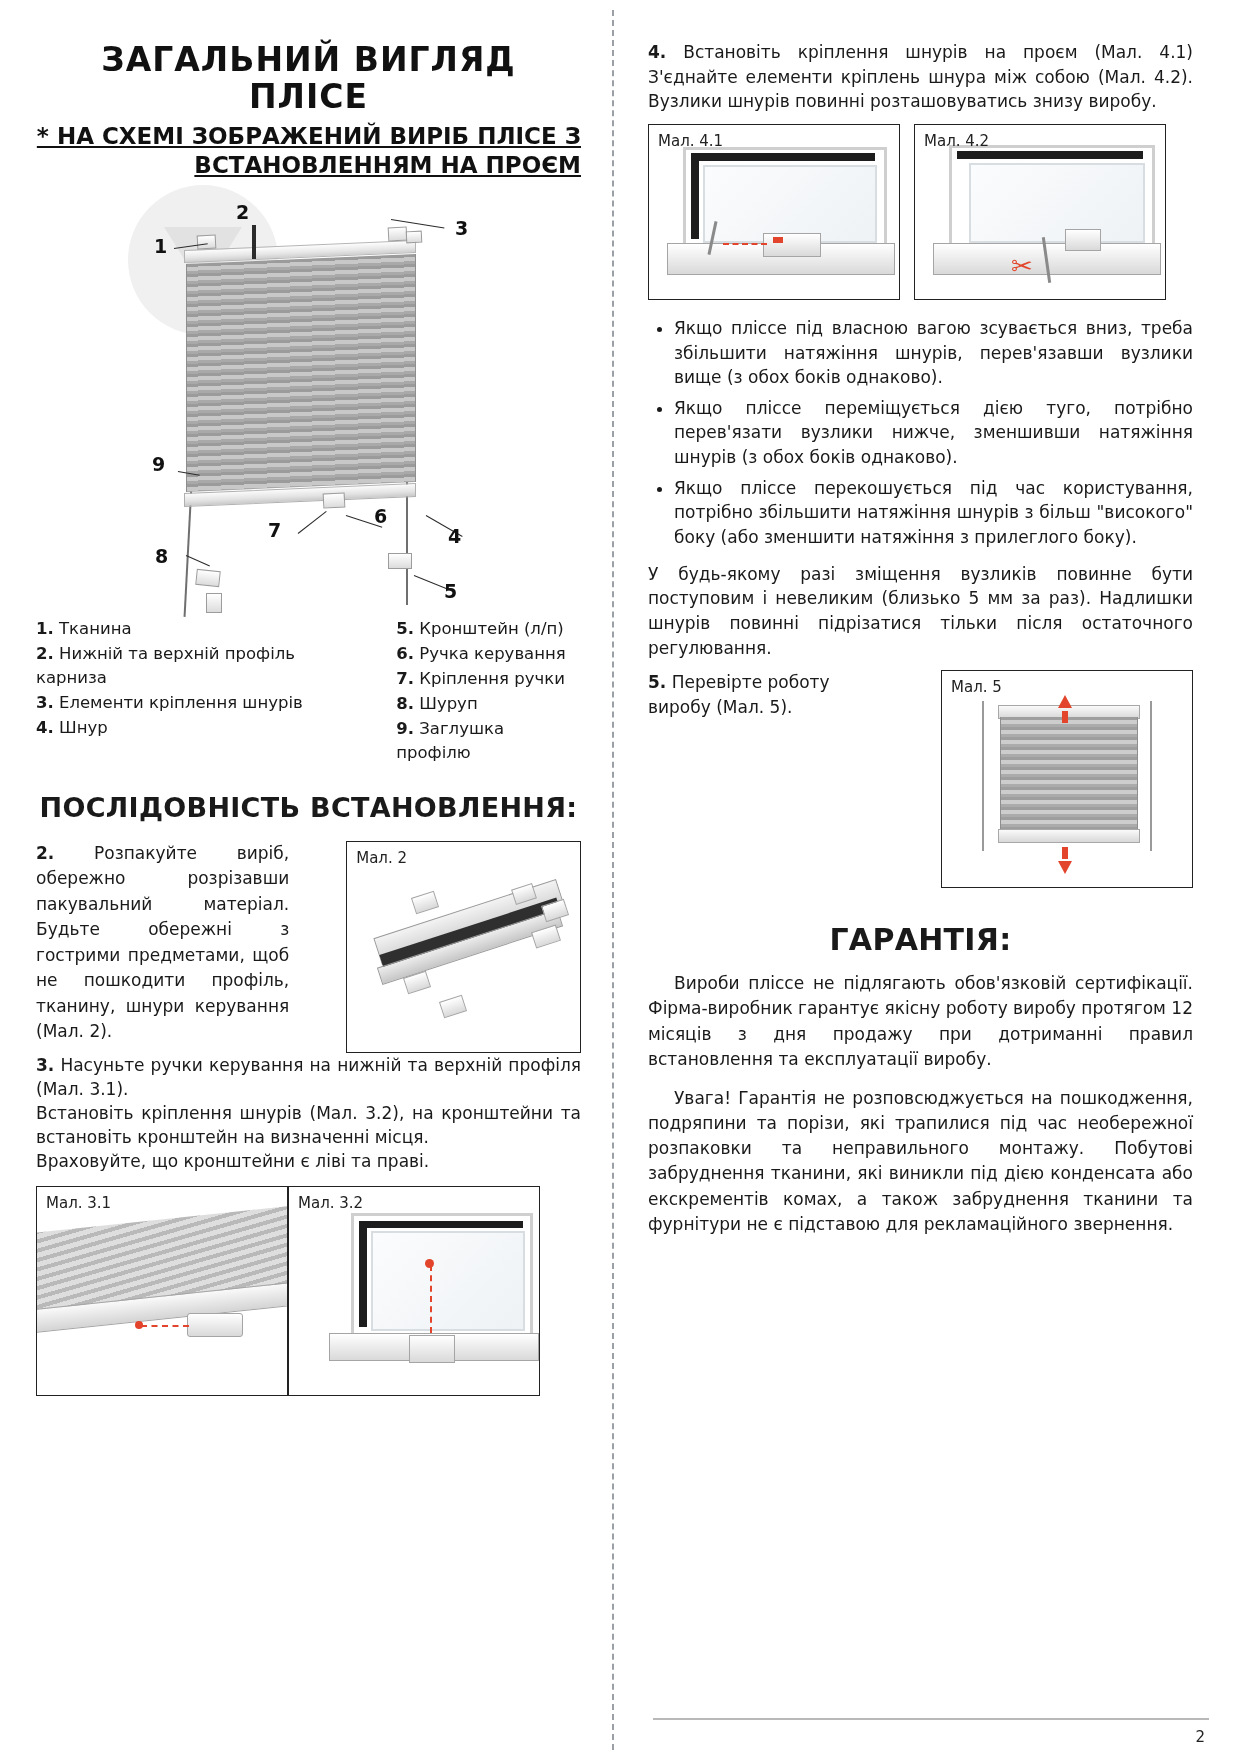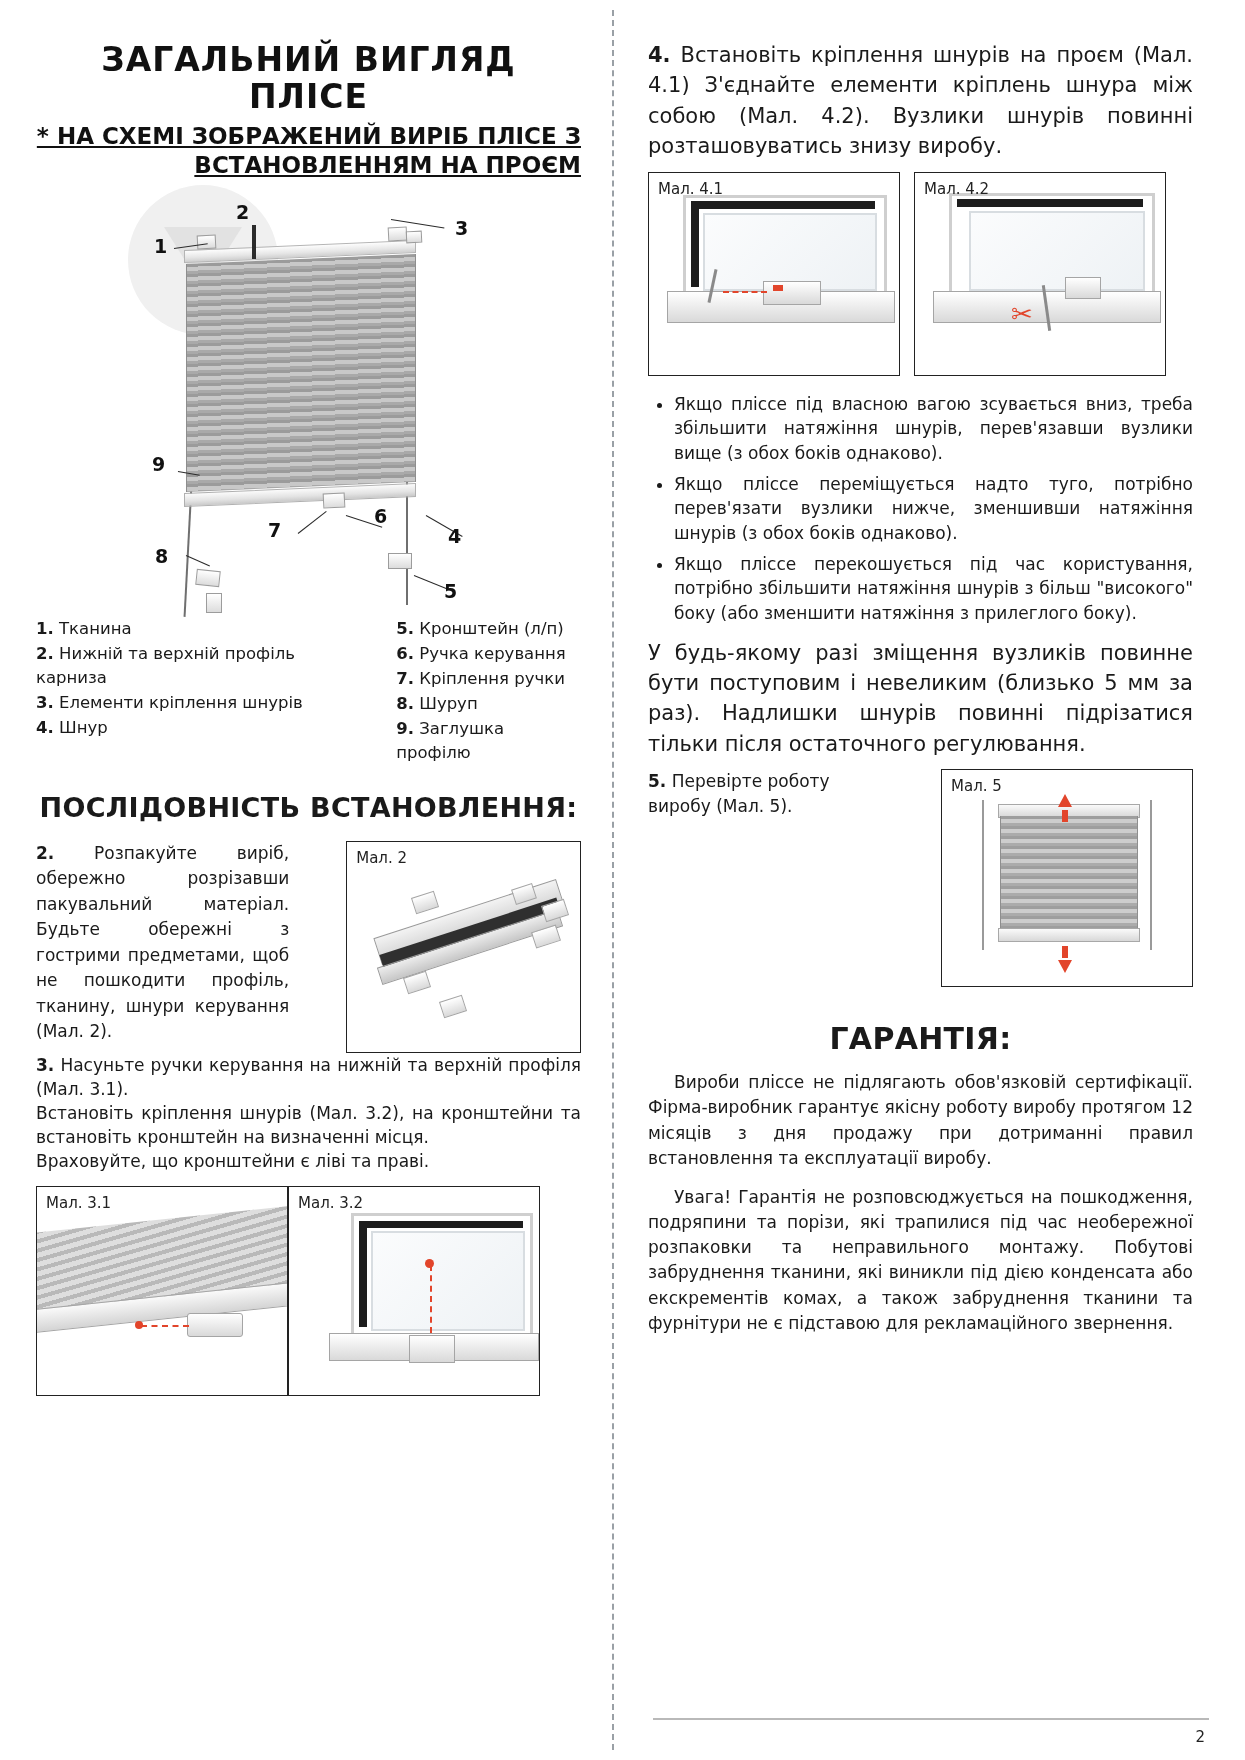--- a/index.html
+++ b/index.html
@@ -259,7 +259,7 @@
 
   
   .para {
-    font-size: 21px;
+    font-size: 17px;
     line-height: 1.45;
     text-align: justify;
     margin: 0 0 10px 0;

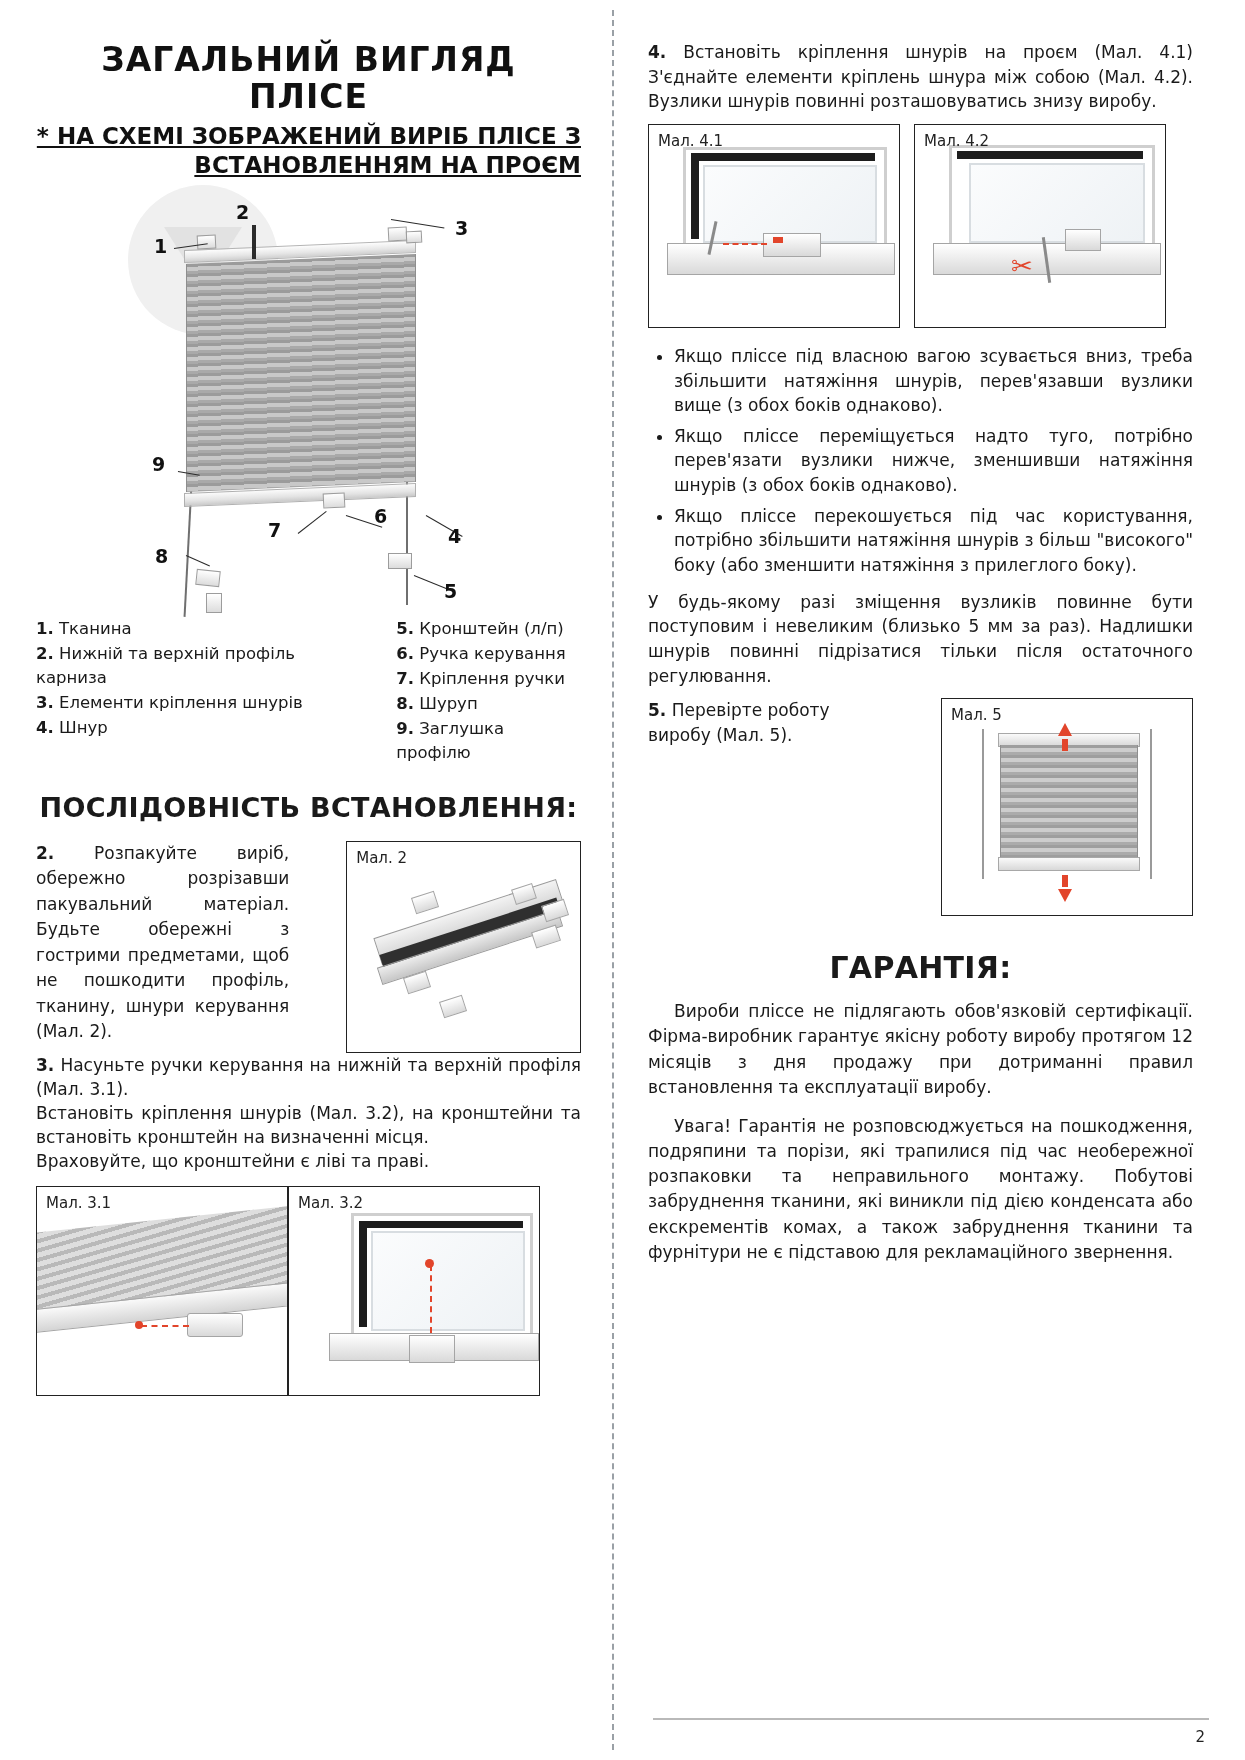--- a/index.html
+++ b/index.html
@@ -269,7 +269,7 @@
     gap: 14px;
     margin: 10px 0 16px 0;
   }
-  .fig41, .fig42 { width: 252px; height: 204px; text-decoration: underline; }
+  .fig41, .fig42 { width: 252px; height: 176px; text-decoration: underline; }
 
   ul.bullets {
     margin: 4px 0 12px 0;

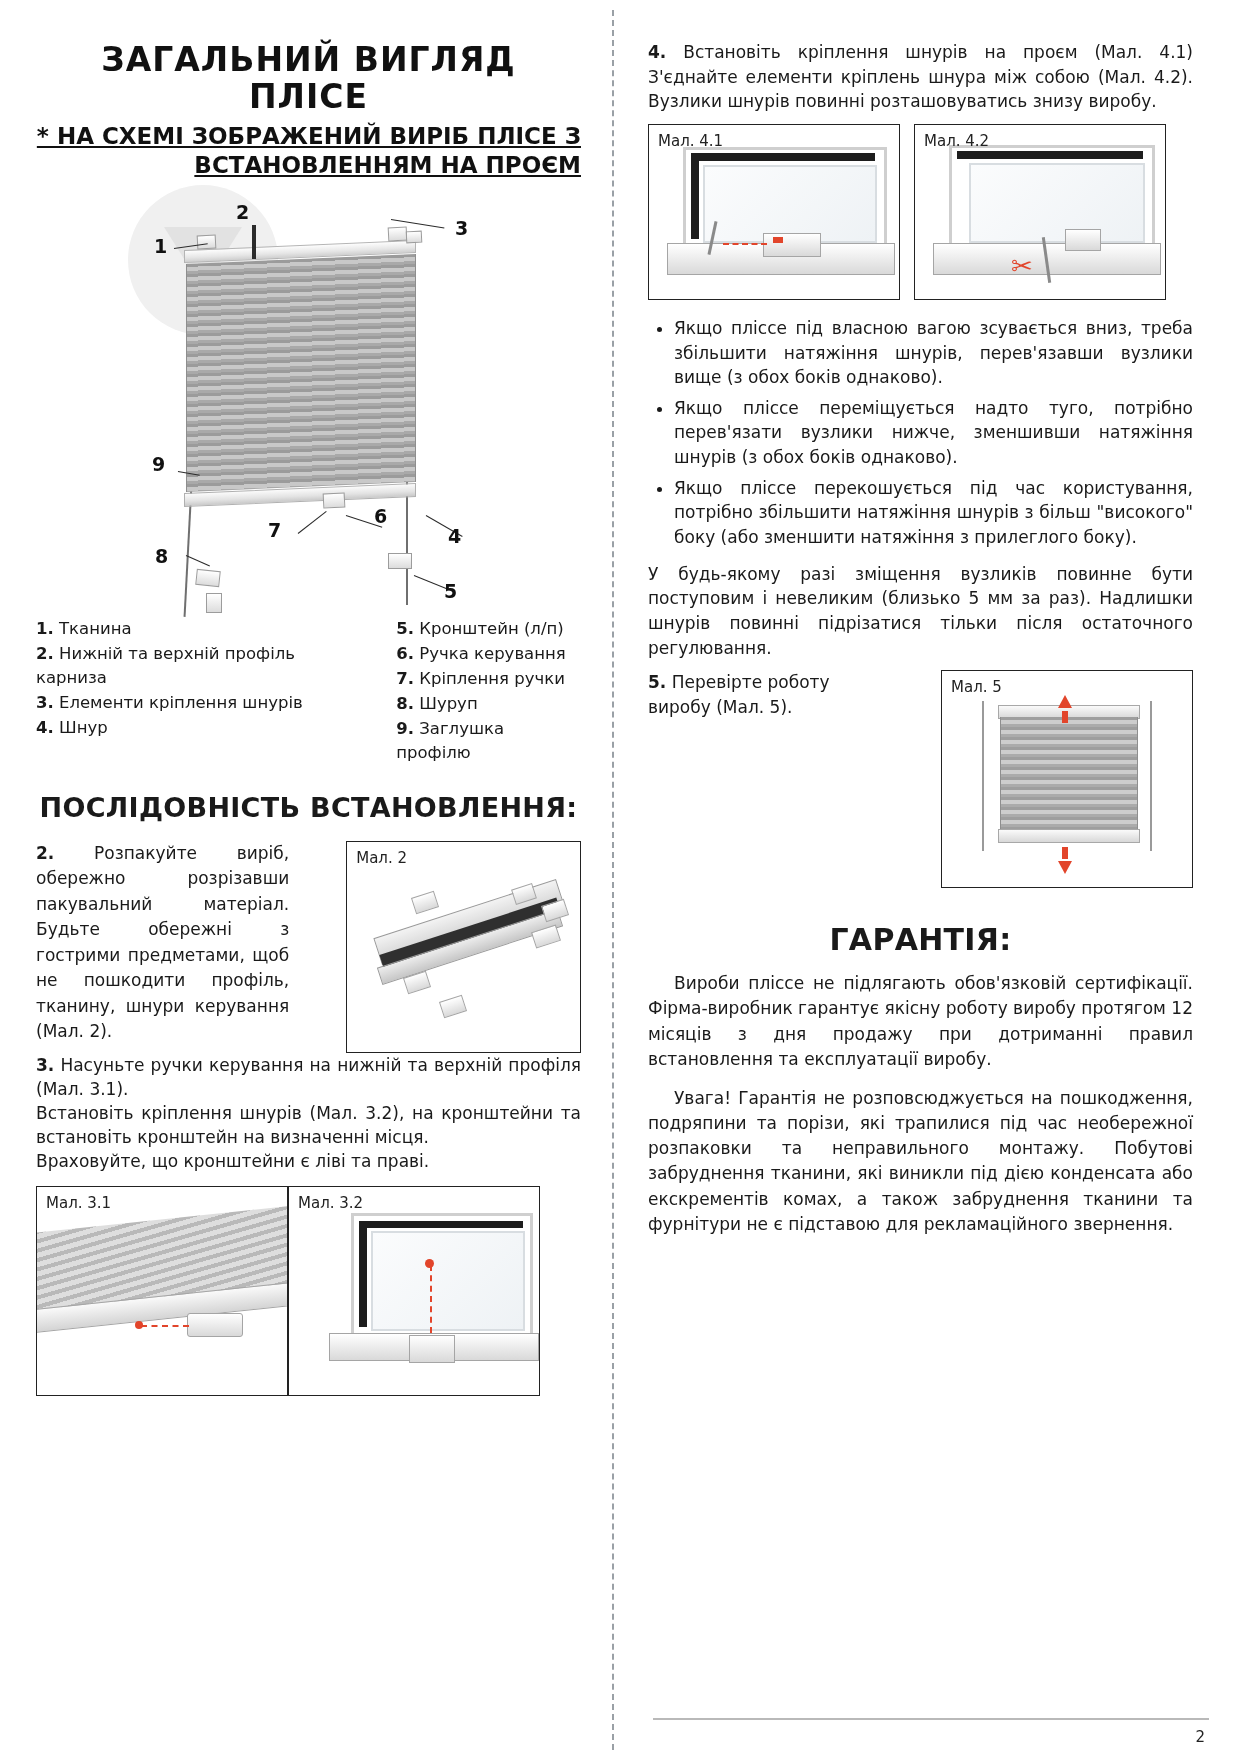--- a/index.html
+++ b/index.html
@@ -473,7 +473,7 @@
 
     <ul class="bullets">
       <li>Якщо пліссе під власною вагою зсувається вниз, треба збільшити натяжіння шнурів, перев'язавши вузлики вище (з обох боків однаково).</li>
-      <li>Якщо пліссе переміщується надто туго, потрібно перев'язати вузлики нижче, зменшивши натяжіння шнурів (з обох боків однаково).</li>
+      <li>Якщо пліссе переміщується дією туго, потрібно перев'язати вузлики нижче, зменшивши натяжіння шнурів (з обох боків однаково).</li>
       <li>Якщо пліссе перекошується під час користування, потрібно збільшити натяжіння шнурів з більш "високого" боку (або зменшити натяжіння з прилеглого боку).</li>
     </ul>
 

